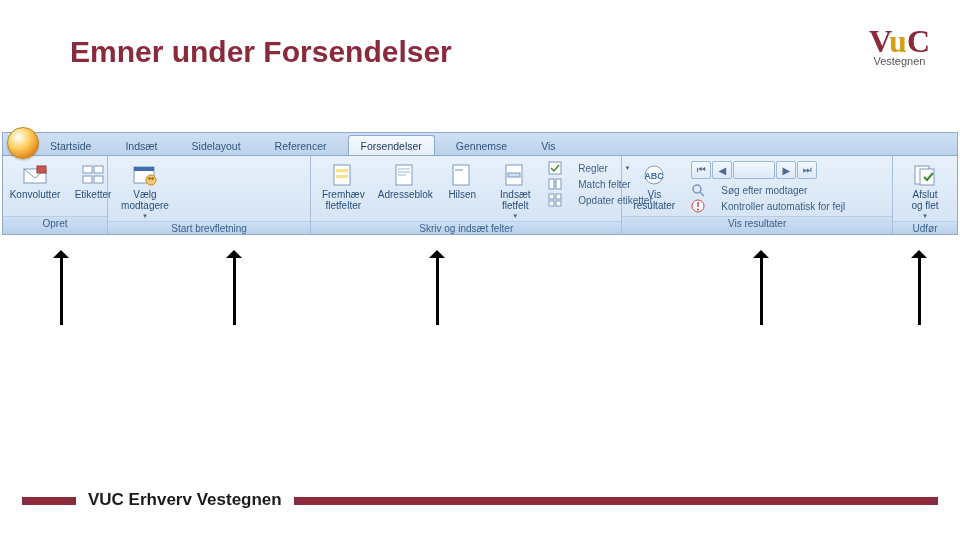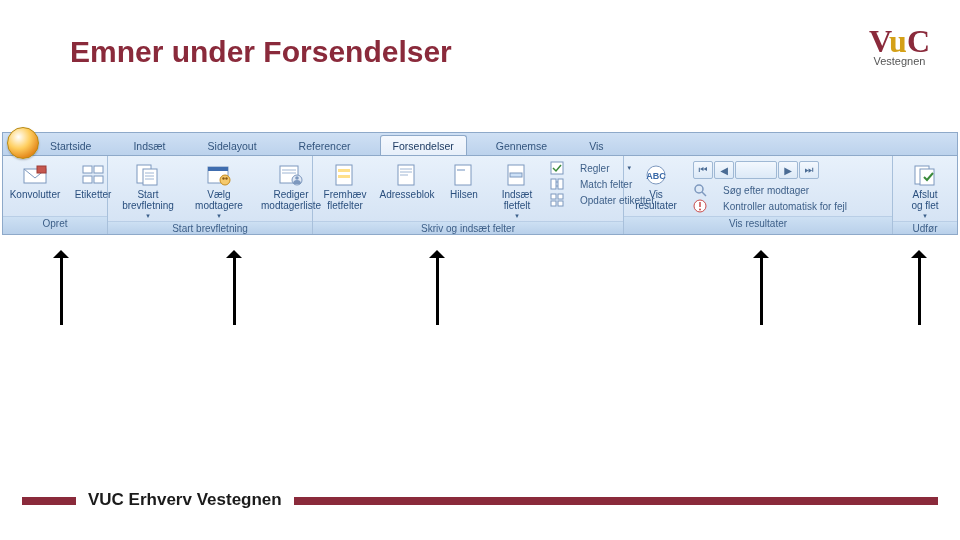--- a/index.html
+++ b/index.html
@@ -12,7 +12,7 @@
 
   
   .ribbon{position:absolute;left:2px;right:2px;top:132px;display:flex;flex-direction:column;border:1px solid #8ea9c9;font-size:10.5px;color:#2a4f7e}
-  .tabs{display:flex;align-items:flex-end;height:22px;background:linear-gradient(#cfe0f4,#bcd2ec);border-bottom:1px solid #8ea9c9;padding-left:34px;gap:16px}
+  .tabs{display:flex;align-items:flex-end;height:22px;background:linear-gradient(#cfe0f4,#bcd2ec);border-bottom:1px solid #8ea9c9;padding-left:34px;gap:8px}
   .office-btn{position:absolute;left:4px;top:-6px;width:30px;height:30px;border-radius:50%;background:radial-gradient(circle at 35% 30%,#fff,#ffcf60 40%,#e4881b 75%);border:1px solid #b88910;box-shadow:0 1px 2px rgba(0,0,0,.25)}
   .tab{padding:4px 12px 3px;border:1px solid transparent;border-bottom:none;border-radius:3px 3px 0 0;cursor:pointer;color:#33557e}
   .tab.active{background:linear-gradient(#f5f9fe,#e7effa);border-color:#8ea9c9;color:#1f3c63;font-weight:400}

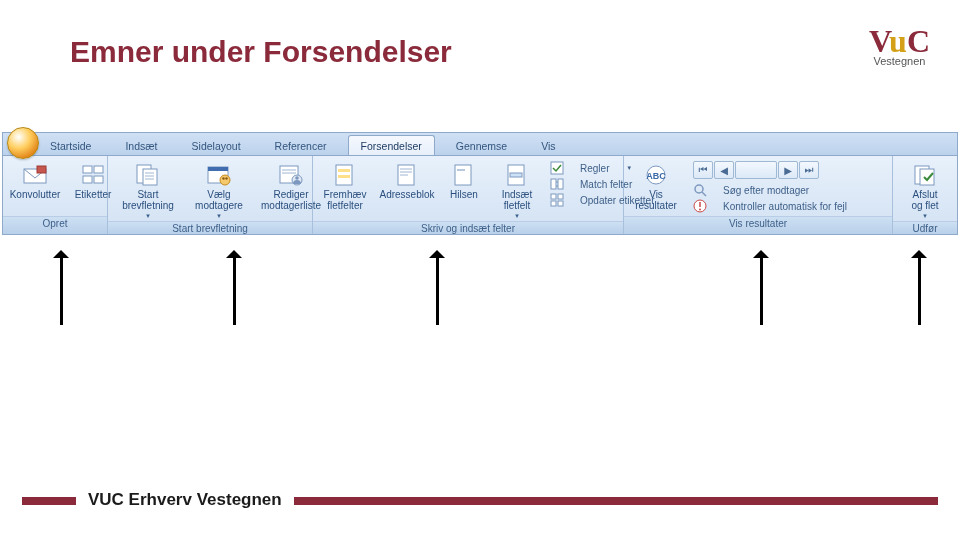--- a/index.html
+++ b/index.html
@@ -99,20 +99,6 @@
 
       <div class="group" style="width:204px">
         <div class="group-body">
-          <div class="btn" style="min-width:64px">
-            <span class="ico">
-              <svg viewBox="0 0 26 24">
-                  <rect x="2" y="2" width="14" height="18" fill="#fff" stroke="#7d98be"></rect>
-                  <rect x="8" y="6" width="14" height="16" fill="#fff" stroke="#7d98be"></rect>
-                  <line x1="10" y1="10" x2="19" y2="10" stroke="#9fb6d4"></line>
-                  <line x1="10" y1="13" x2="19" y2="13" stroke="#9fb6d4"></line>
-                  <line x1="10" y1="16" x2="19" y2="16" stroke="#9fb6d4"></line>
-                </svg>
-            </span>
-            <span class="lbl">Start
-brevfletning</span>
-            <span class="dd">▾</span>
-          </div>
           <div class="btn" style="min-width:58px">
             <span class="ico">
               <svg viewBox="0 0 26 24">

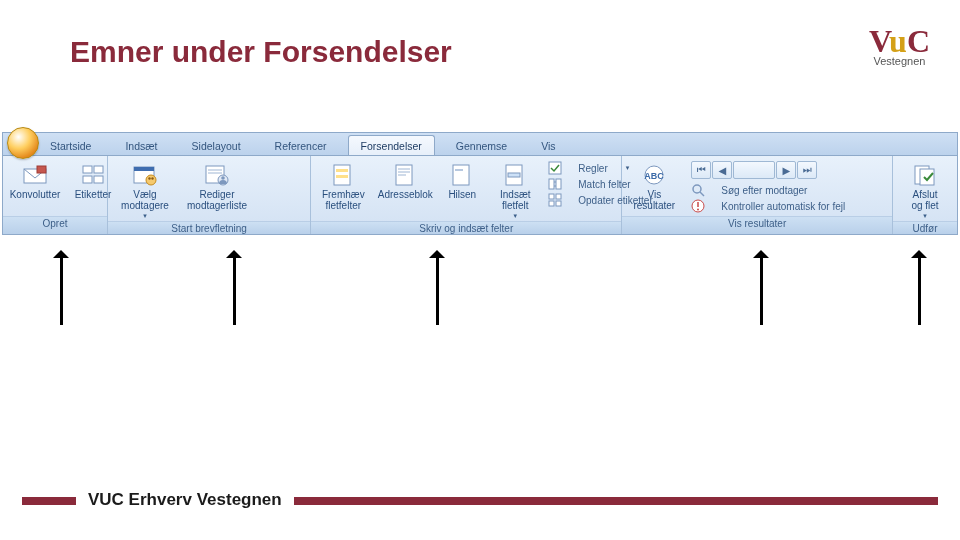--- a/index.html
+++ b/index.html
@@ -113,20 +113,6 @@
 modtagere</span>
             <span class="dd">▾</span>
           </div>
-          <div class="btn" style="min-width:66px">
-            <span class="ico">
-              <svg viewBox="0 0 26 24">
-                  <rect x="2" y="3" width="18" height="17" fill="#fff" stroke="#7d98be"></rect>
-                  <line x1="4" y1="7" x2="18" y2="7" stroke="#9fb6d4"></line>
-                  <line x1="4" y1="10" x2="18" y2="10" stroke="#9fb6d4"></line>
-                  <circle cx="19" cy="17" r="5" fill="#e1e9f5" stroke="#7d98be"></circle>
-                  <circle cx="19" cy="15" r="1.8" fill="#7d98be"></circle>
-                  <path d="M15 21 a4 4 0 0 1 8 0" fill="#7d98be"></path>
-                </svg>
-            </span>
-            <span class="lbl">Rediger
-modtagerliste</span>
-          </div>
         </div>
         <div class="group-label">Start brevfletning</div>
       </div>

